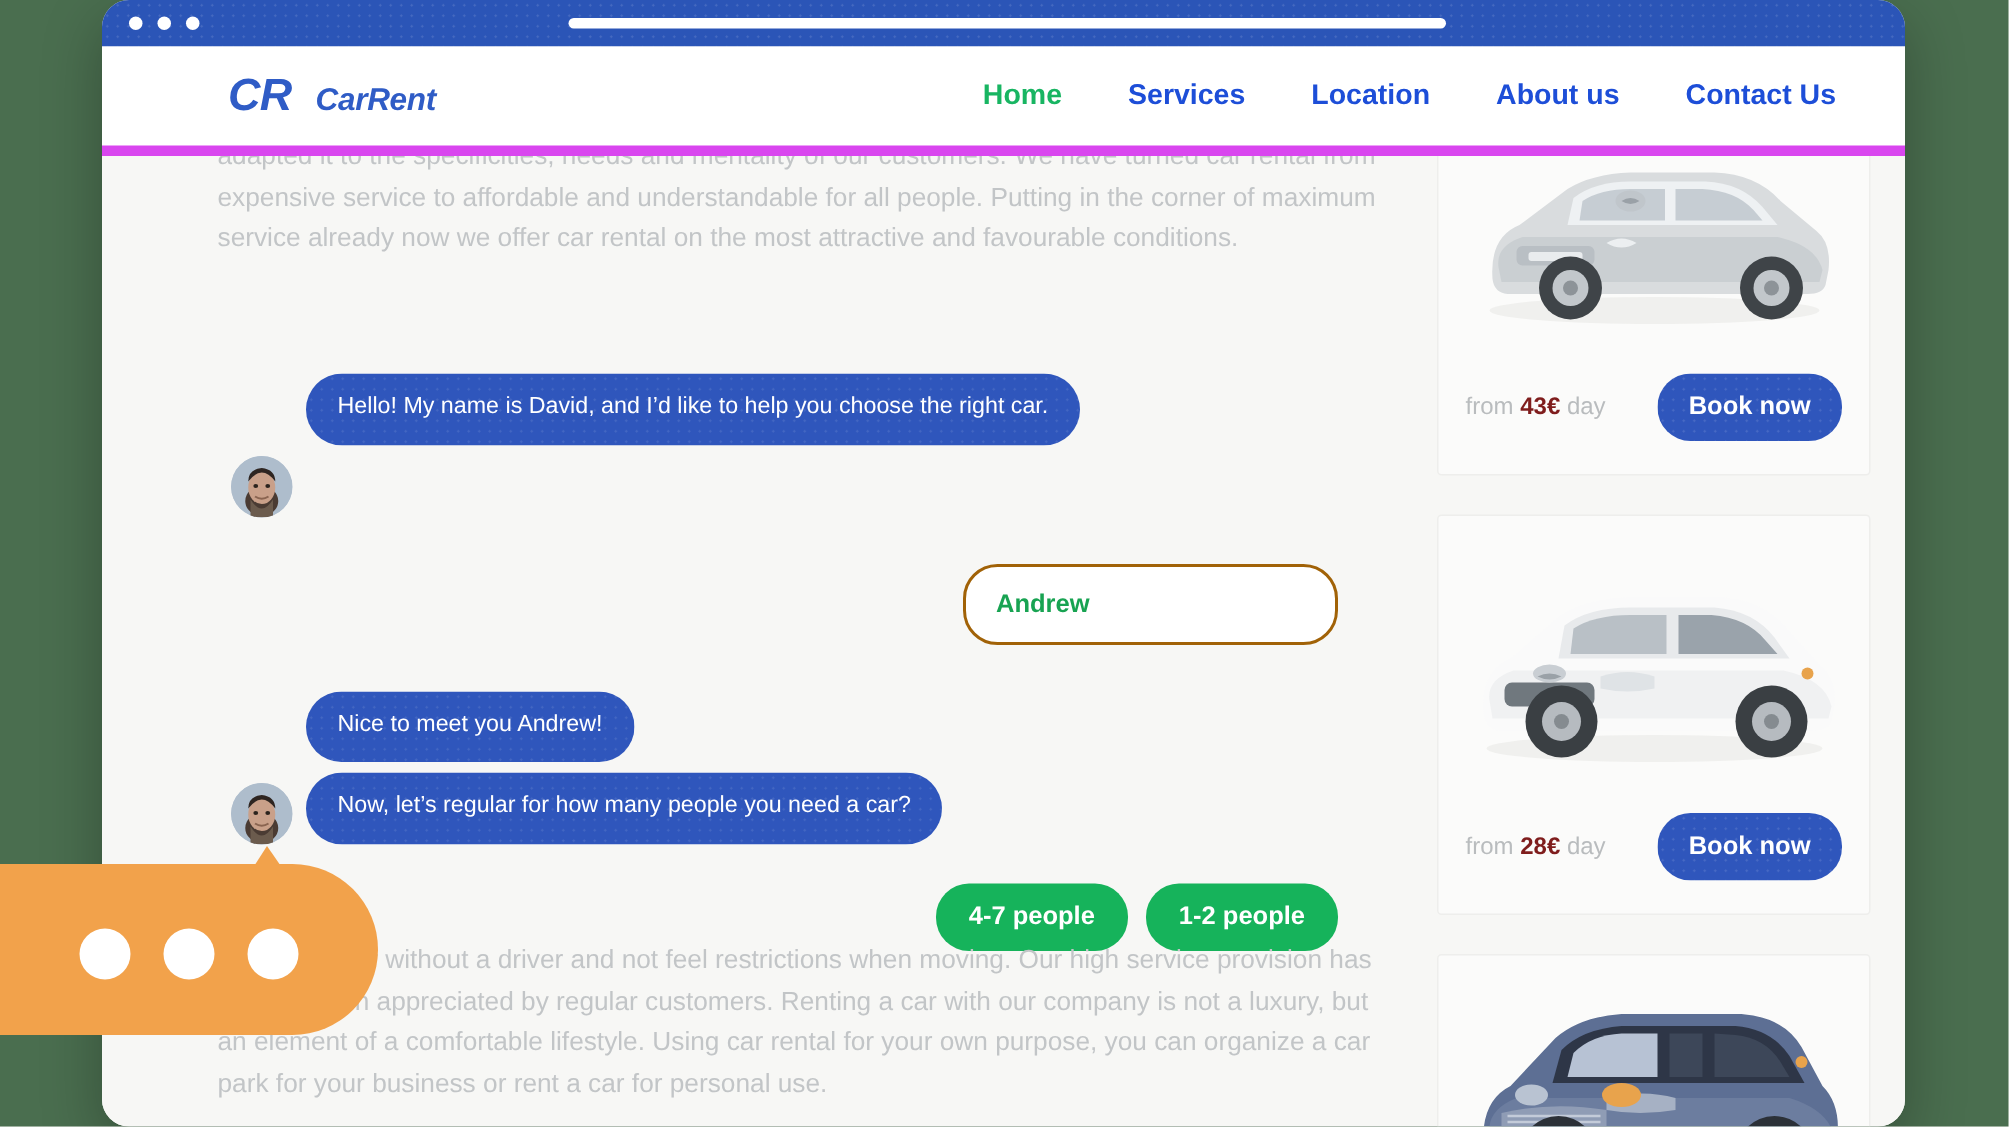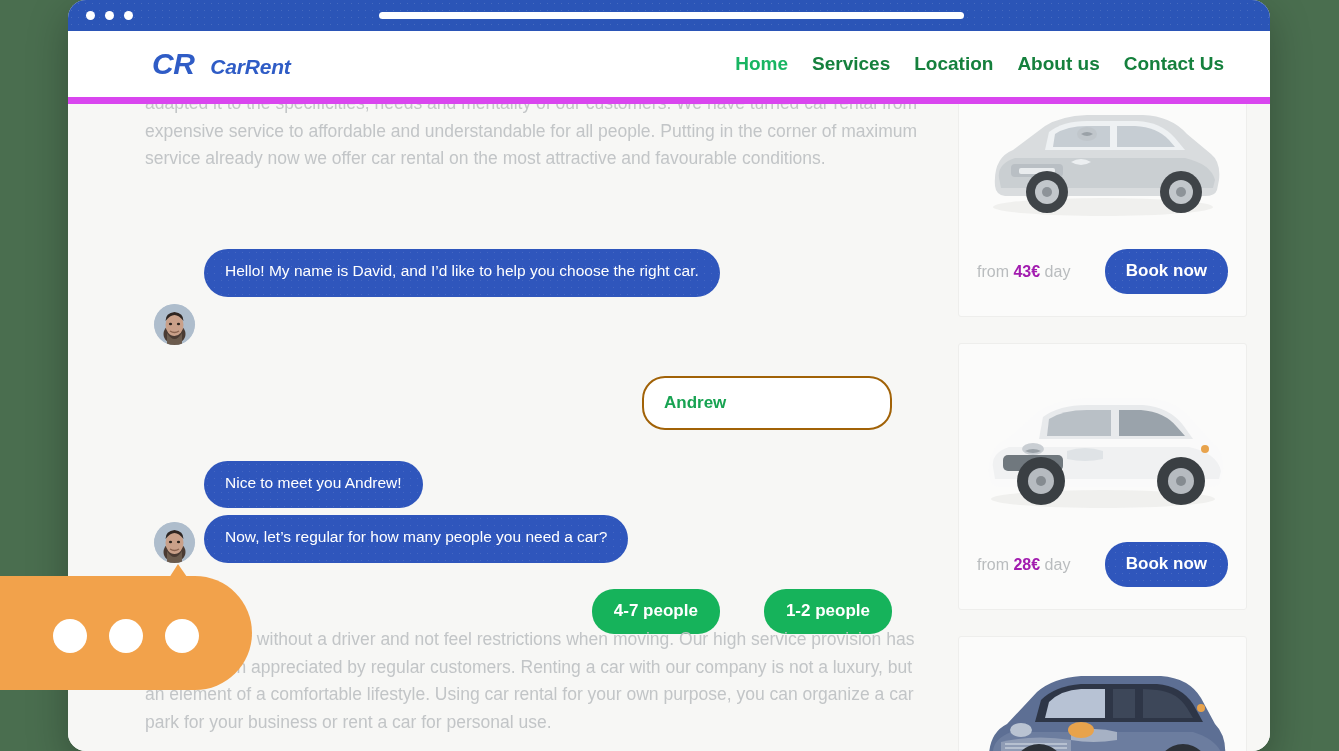--- a/index.html
+++ b/index.html
@@ -91,7 +91,7 @@
     margin-right: 46px;
     display: flex;
     align-items: center;
-    gap: 24px;
+    gap: 44px;
     justify-content: center;
   }
   .nav-link {

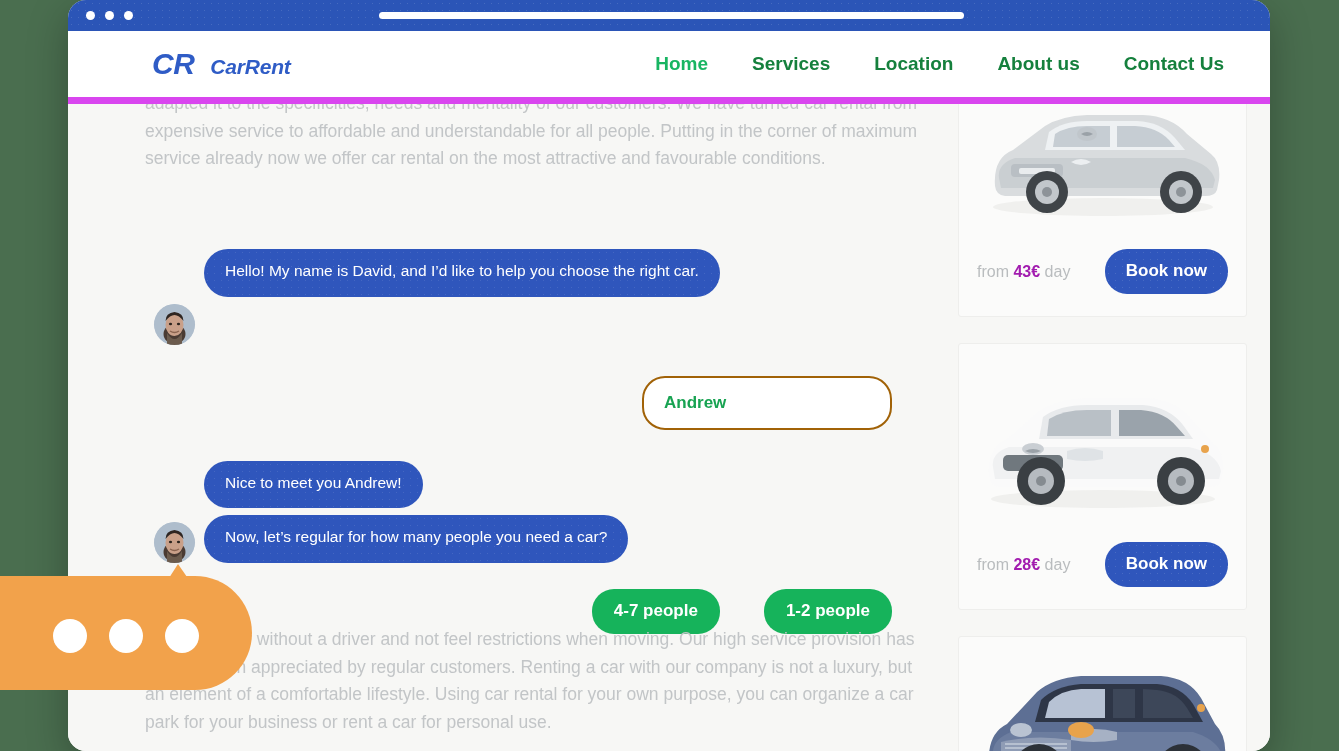--- a/index.html
+++ b/index.html
@@ -97,7 +97,7 @@
   .nav-link {
     font-size: 19px;
     font-weight: 600;
-    color: #15803d;
+    color: #1d4ed8;
     text-decoration: none;
     white-space: nowrap;
     cursor: pointer;

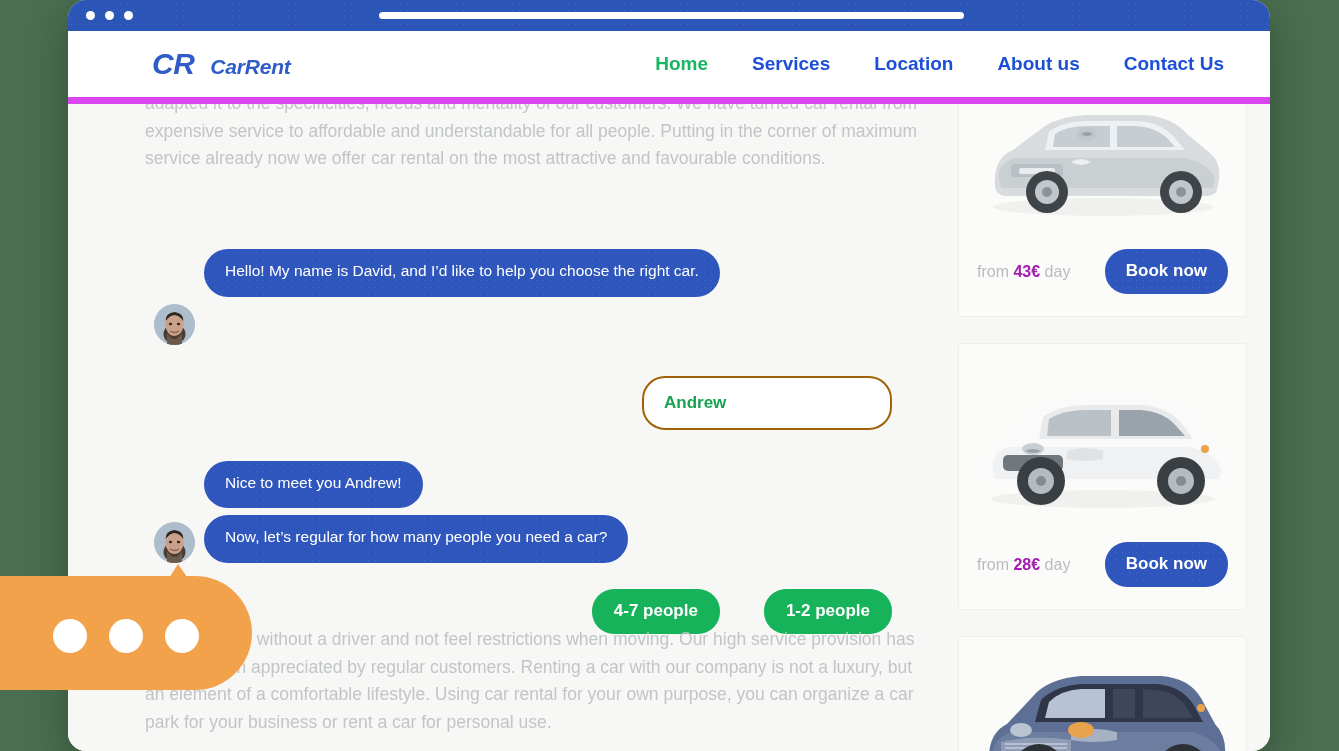--- a/index.html
+++ b/index.html
@@ -260,7 +260,7 @@
     color: #b9bcbe;
     white-space: nowrap;
   }
-  .price-text b { color: #a21caf; font-weight: 700; }
+  .price-text b { color: #7f1d1d; font-weight: 700; }
   .book-now {
     background: #2f56bc;
     background-image: radial-gradient(rgba(255,255,255,.12) 0.8px, transparent 0.9px);

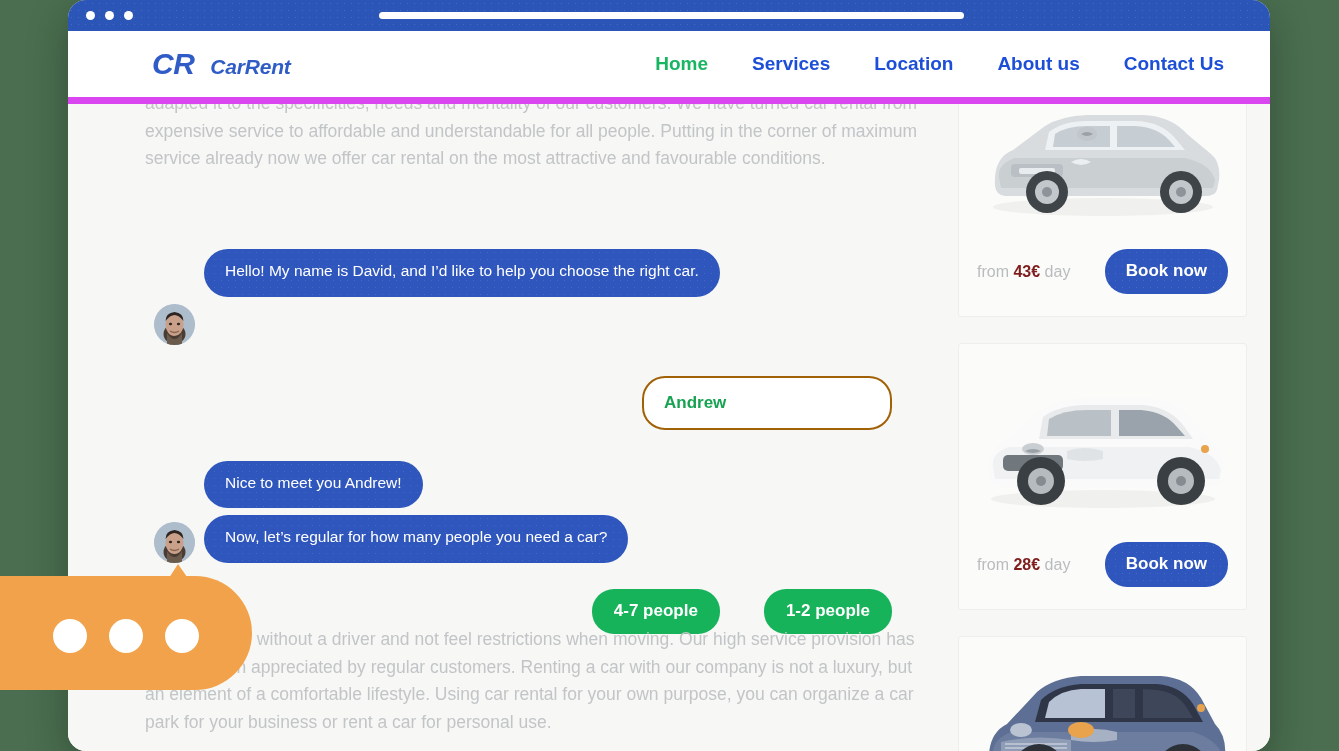--- a/index.html
+++ b/index.html
@@ -211,7 +211,7 @@
   #quick-replies {
     display: flex;
     justify-content: flex-end;
-    gap: 44px;
+    gap: 12px;
     margin-top: 26px;
     margin-right: 63px;
   }

